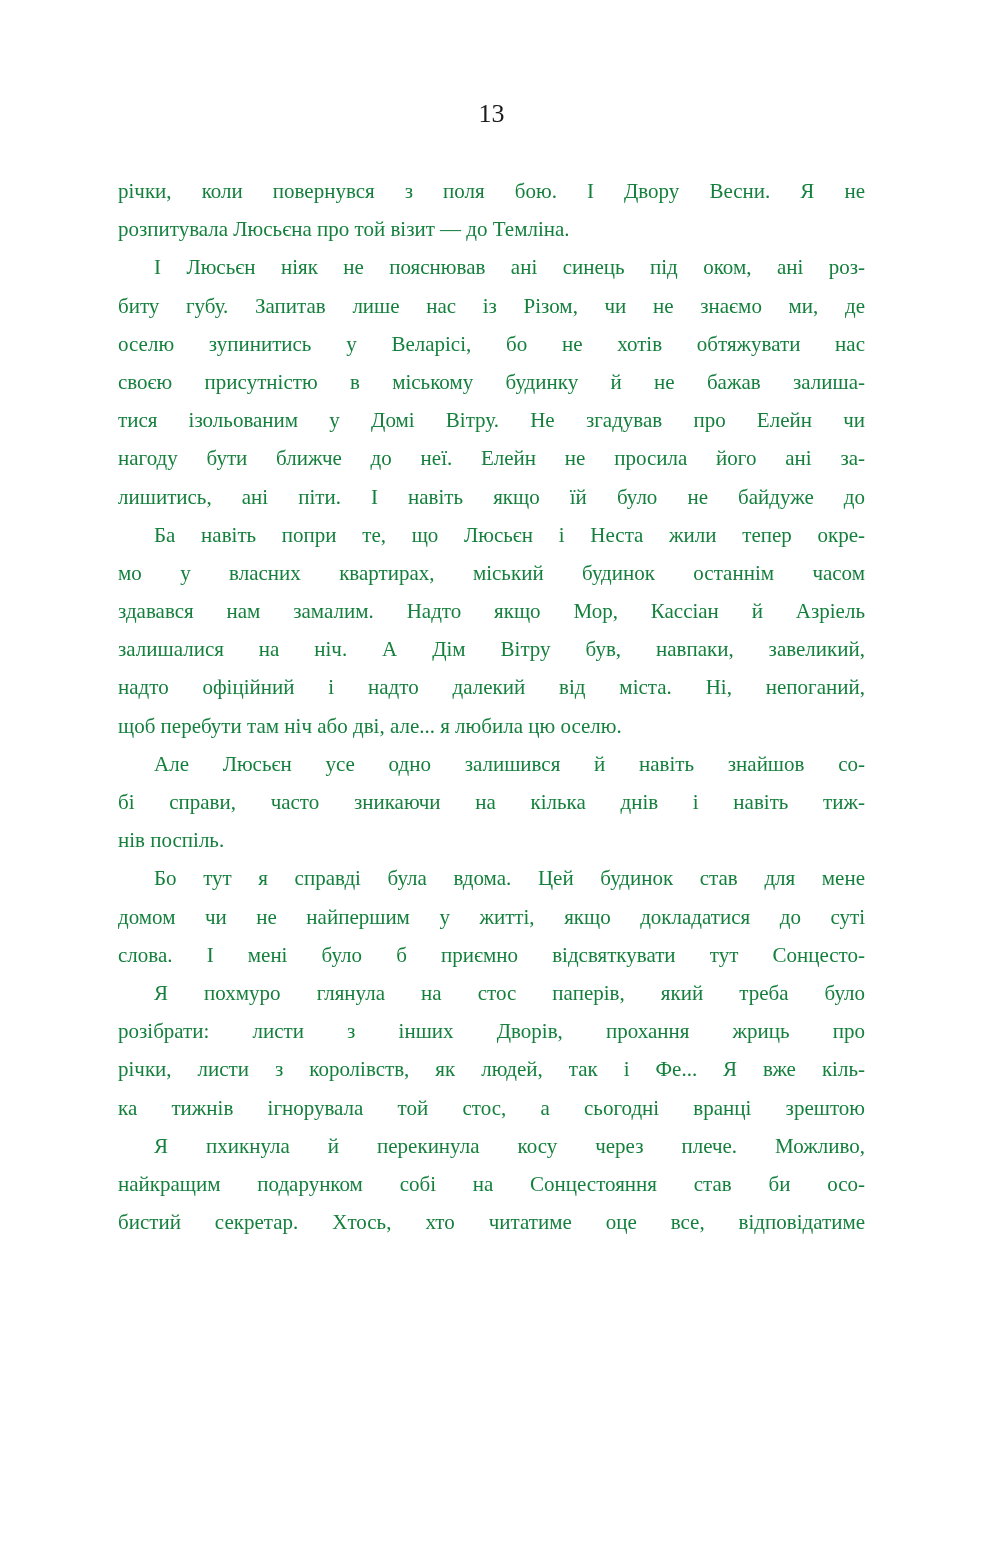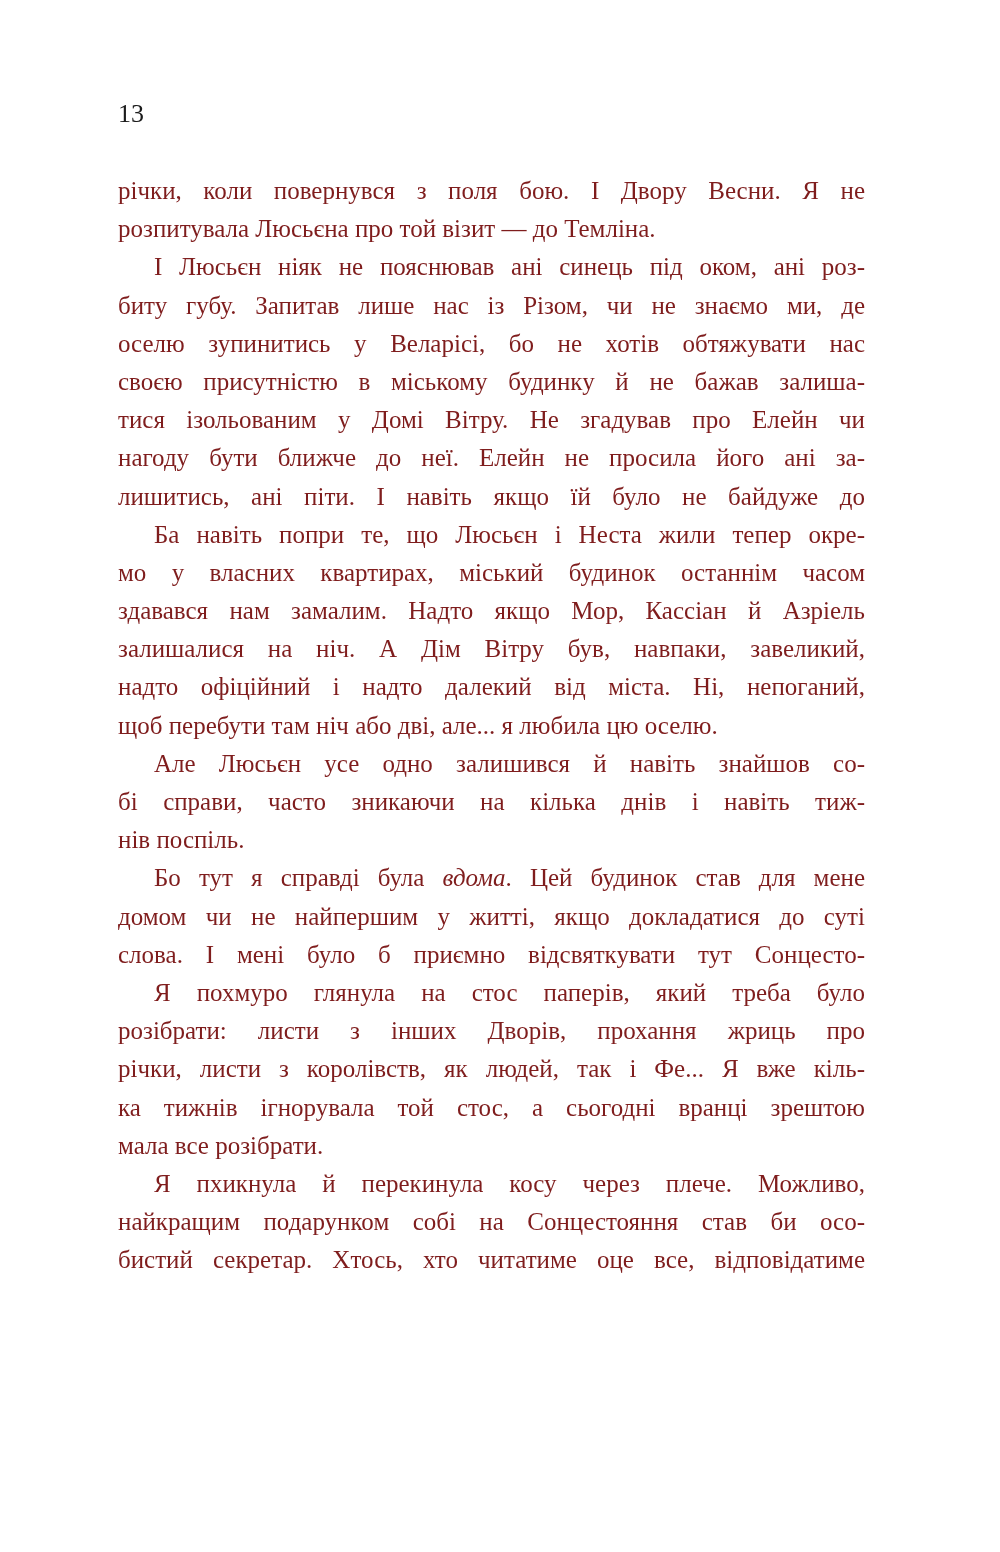--- a/index.html
+++ b/index.html
@@ -21,7 +21,7 @@
     top: 99px;
     left: 118px;
     width: 747px;
-    text-align: left;
+    text-align: center;
     font-size: 26px;
     line-height: 30px;
     color: #1c1c1c;

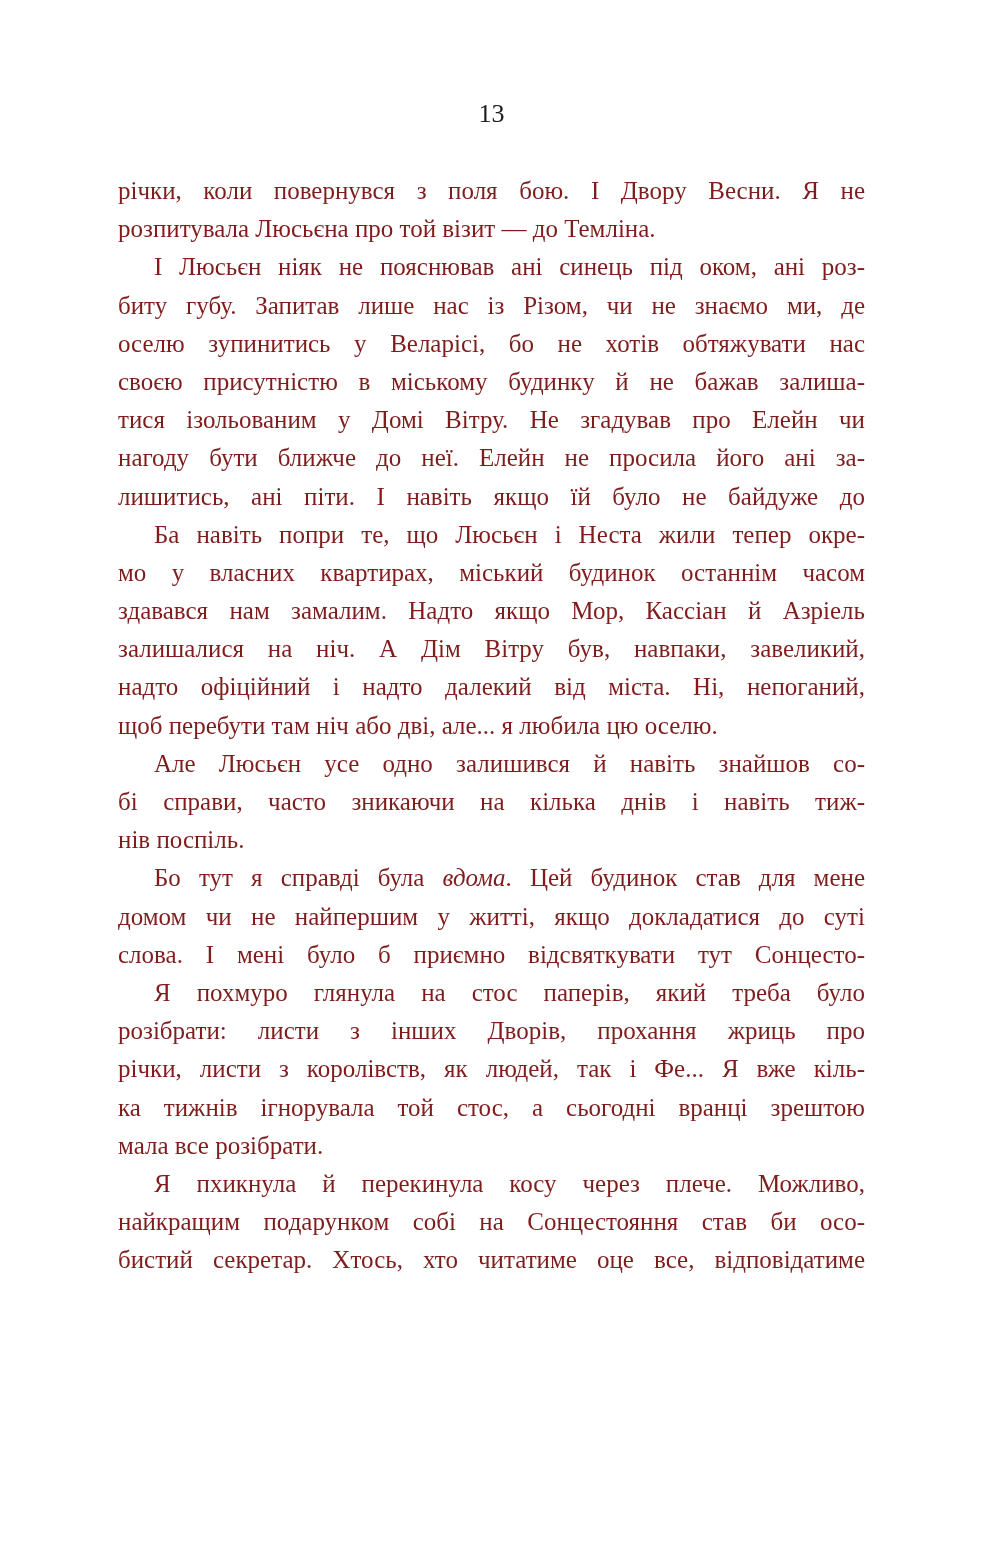--- a/index.html
+++ b/index.html
@@ -37,12 +37,12 @@
     padding: 0;
   }
   .line {
-    font-size: 25px;
+    font-size: 21px;
     line-height: 38.2px;
     height: 38.2px;
     text-align: justify;
     text-align-last: justify;
-    color: #7f1d1d;
+    color: #15803d;
     overflow: visible;
   }
   .line.end {

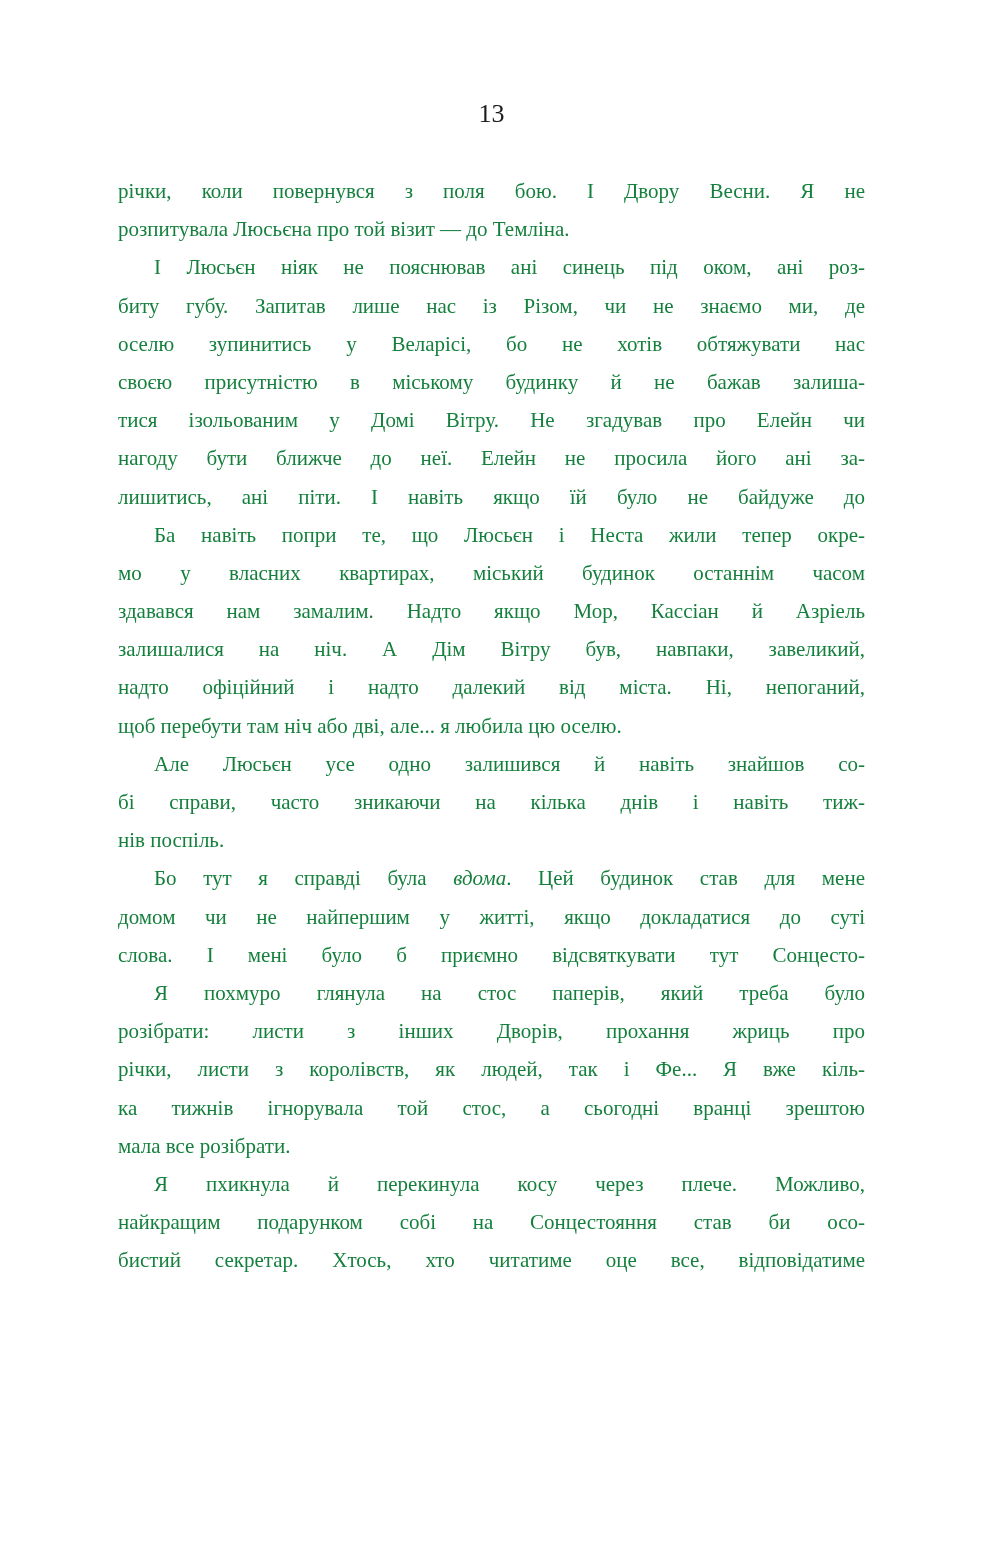--- a/index.html
+++ b/index.html
@@ -52,7 +52,6 @@
     text-indent: 36px;
   }
   .italic {
-    font-style: italic;
   }
 </style>
 </head>

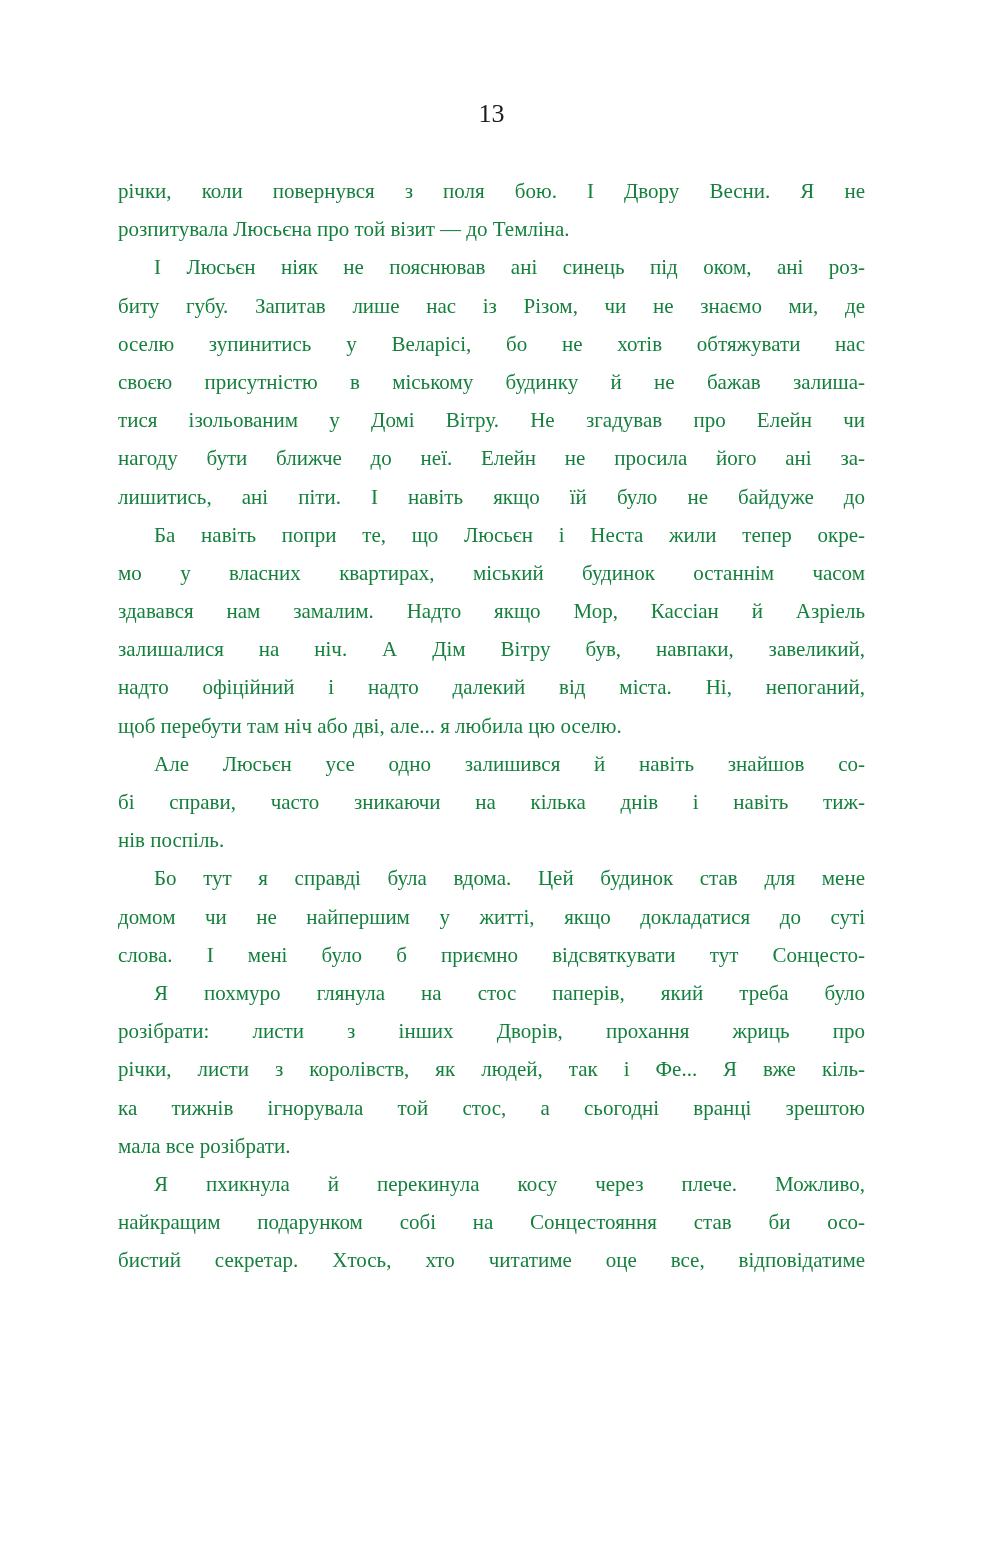--- a/index.html
+++ b/index.html
@@ -96,7 +96,6 @@
         <div class="line">розібрати: листи з інших Дворів, прохання жриць про</div>
         <div class="line">річки, листи з королівств, як людей, так і Фе... Я вже кіль-</div>
         <div class="line">ка тижнів ігнорувала той стос, а сьогодні вранці зрештою</div>
-        <div class="line end">мала все розібрати.</div>
       </div>
       <div class="paragraph">
         <div class="line ind">Я пхикнула й перекинула косу через плече. Можливо,</div>

